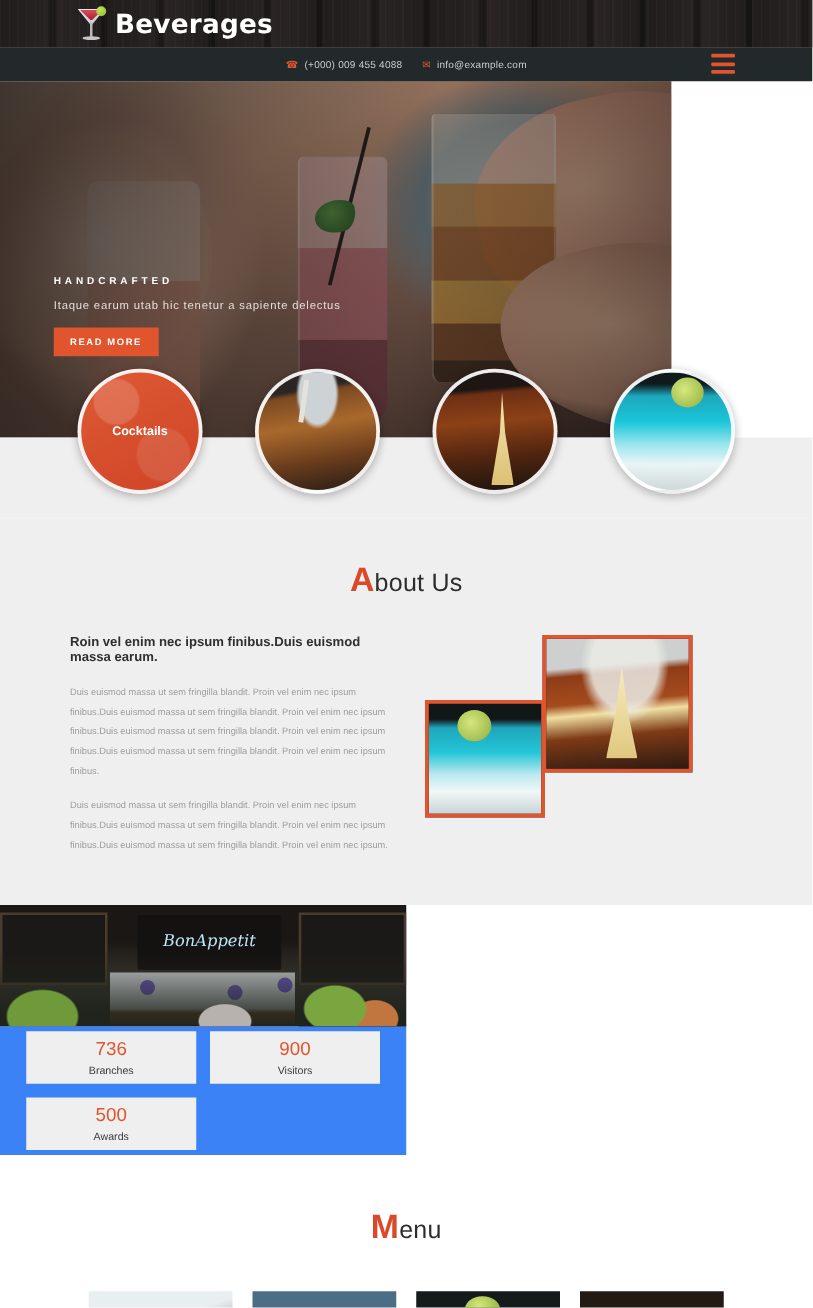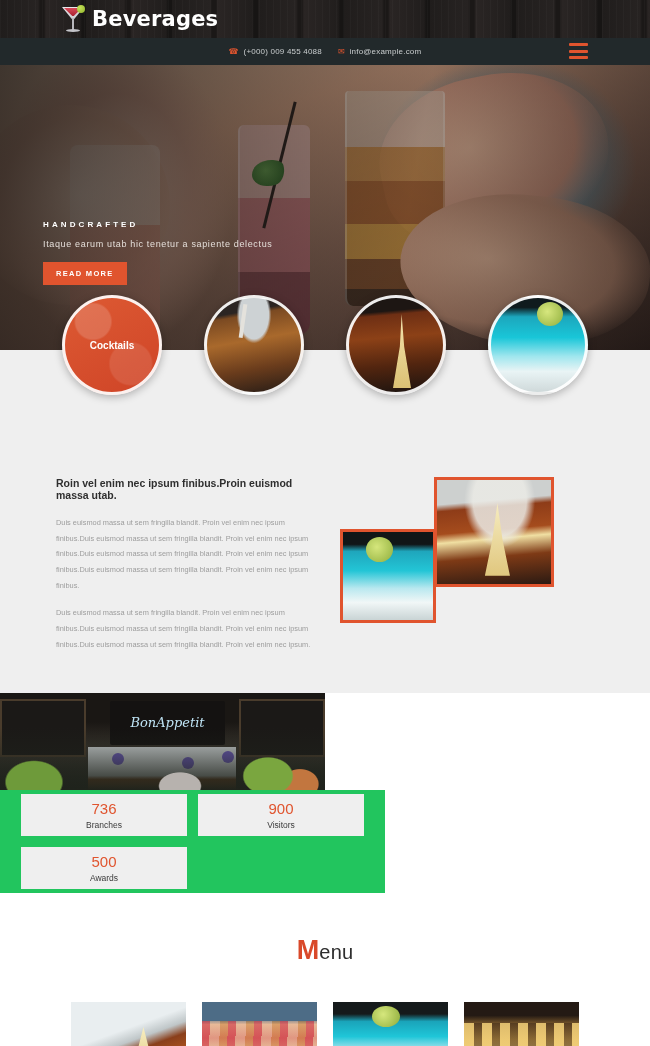--- a/index.html
+++ b/index.html
@@ -77,7 +77,7 @@
 
   
   .hero{
-    position:relative; width:650px; height:285px; overflow:hidden;
+    position:relative; width:537px; height:285px; overflow:hidden;
     background:#2a2220;
   }
   .hero-img{ position:absolute; inset:0; }

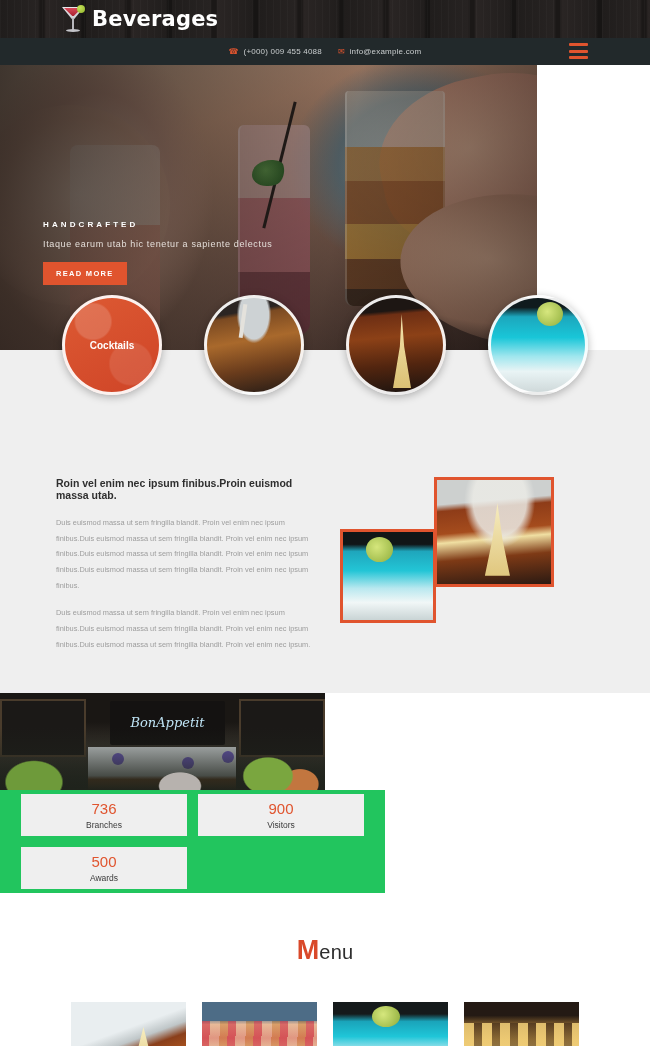--- a/index.html
+++ b/index.html
@@ -433,6 +433,9 @@
 </div>
 
 <div class="about">
+  <div class="sec-title">
+    <span class="cap">A</span><span>bout Us</span>
+  </div>
   <div class="about-row">
     <div class="about-left">
       <div class="about-head">Roin vel enim nec ipsum finibus.Proin euismod massa utab.</div>

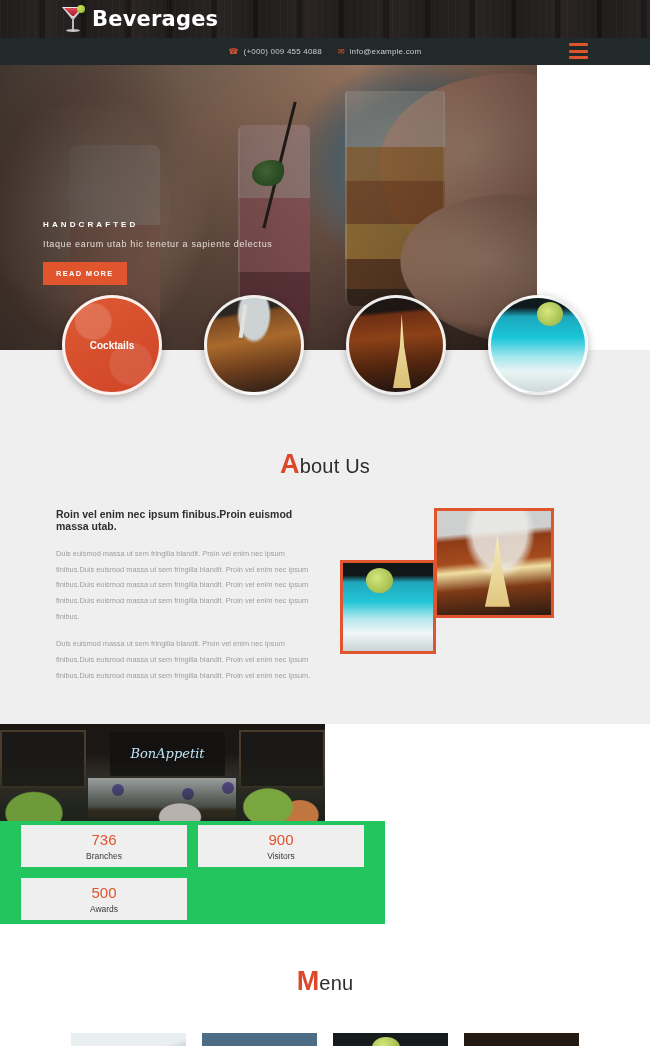--- a/index.html
+++ b/index.html
@@ -438,7 +438,7 @@
   </div>
   <div class="about-row">
     <div class="about-left">
-      <div class="about-head">Roin vel enim nec ipsum finibus.Proin euismod massa utab.</div>
+      <div class="about-head">Roin vel enim nec ipsum finibus.Duis euismod massa earum.</div>
       <div class="about-p">Duis euismod massa ut sem fringilla blandit. Proin vel enim nec ipsum finibus.Duis euismod massa ut sem fringilla blandit. Proin vel enim nec ipsum finibus.Duis euismod massa ut sem fringilla blandit. Proin vel enim nec ipsum finibus.Duis euismod massa ut sem fringilla blandit. Proin vel enim nec ipsum finibus.</div>
       <div class="about-p">Duis euismod massa ut sem fringilla blandit. Proin vel enim nec ipsum finibus.Duis euismod massa ut sem fringilla blandit. Proin vel enim nec ipsum finibus.Duis euismod massa ut sem fringilla blandit. Proin vel enim nec ipsum.</div>
     </div>

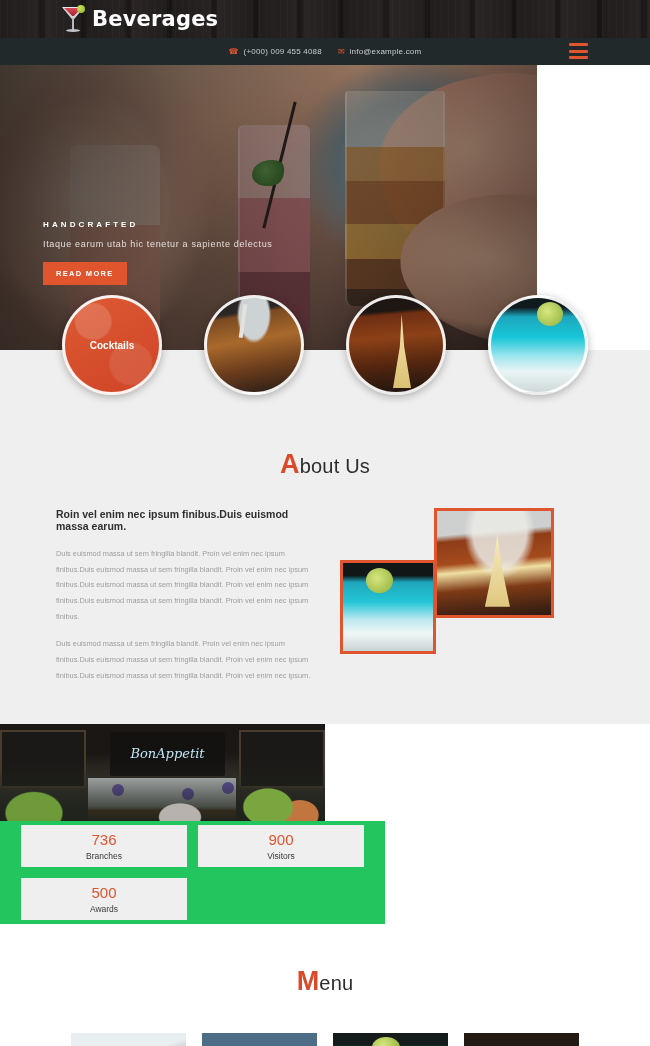--- a/index.html
+++ b/index.html
@@ -318,7 +318,7 @@
   }
 
   .stats-panel{
-    width:385px; height:200px; background:#22c55e;
+    width:325px; height:200px; background:#3b82f6;
     display:grid; grid-template-columns:1fr 1fr; grid-template-rows:1fr 1fr;
     gap:11px; padding:4px 21px;
   }

